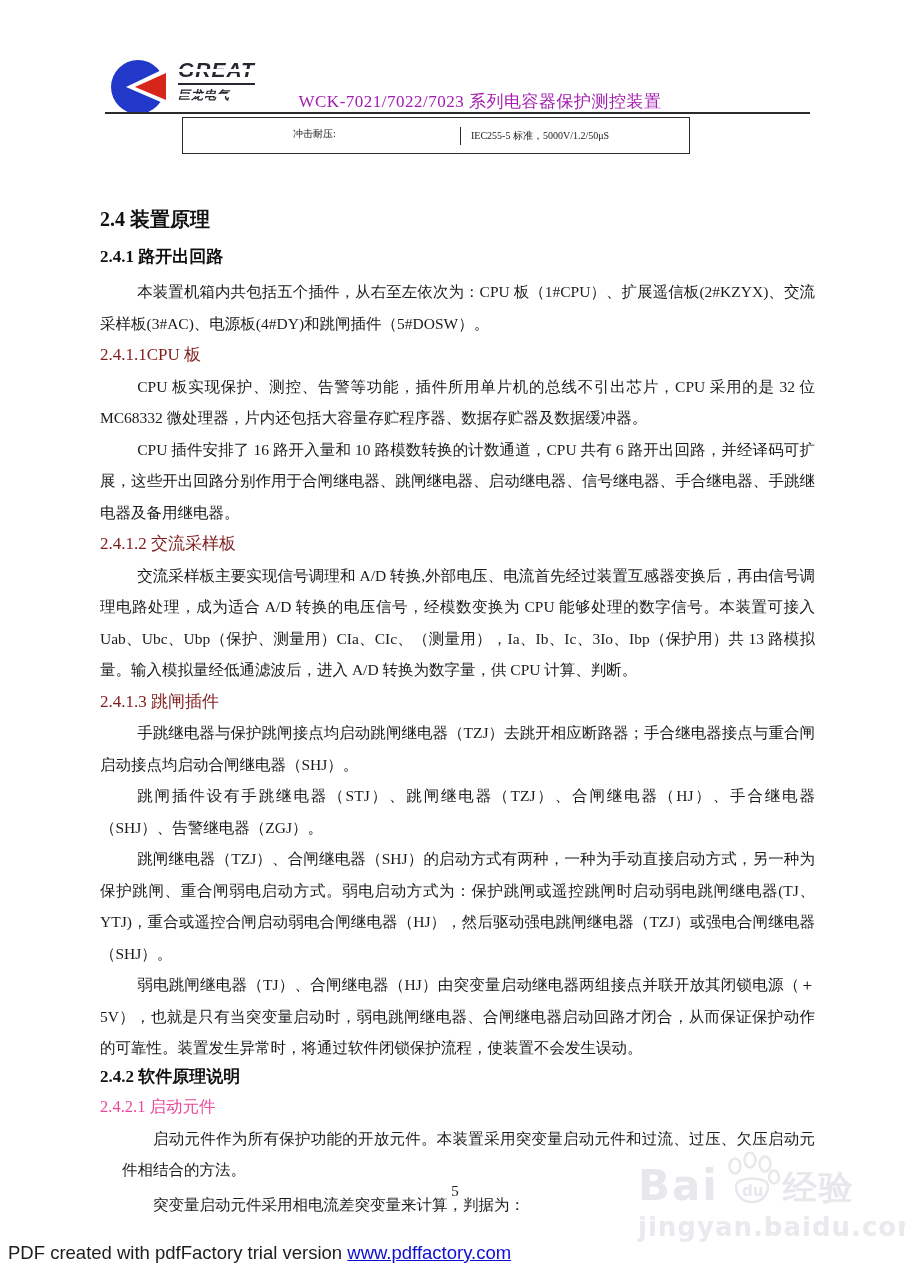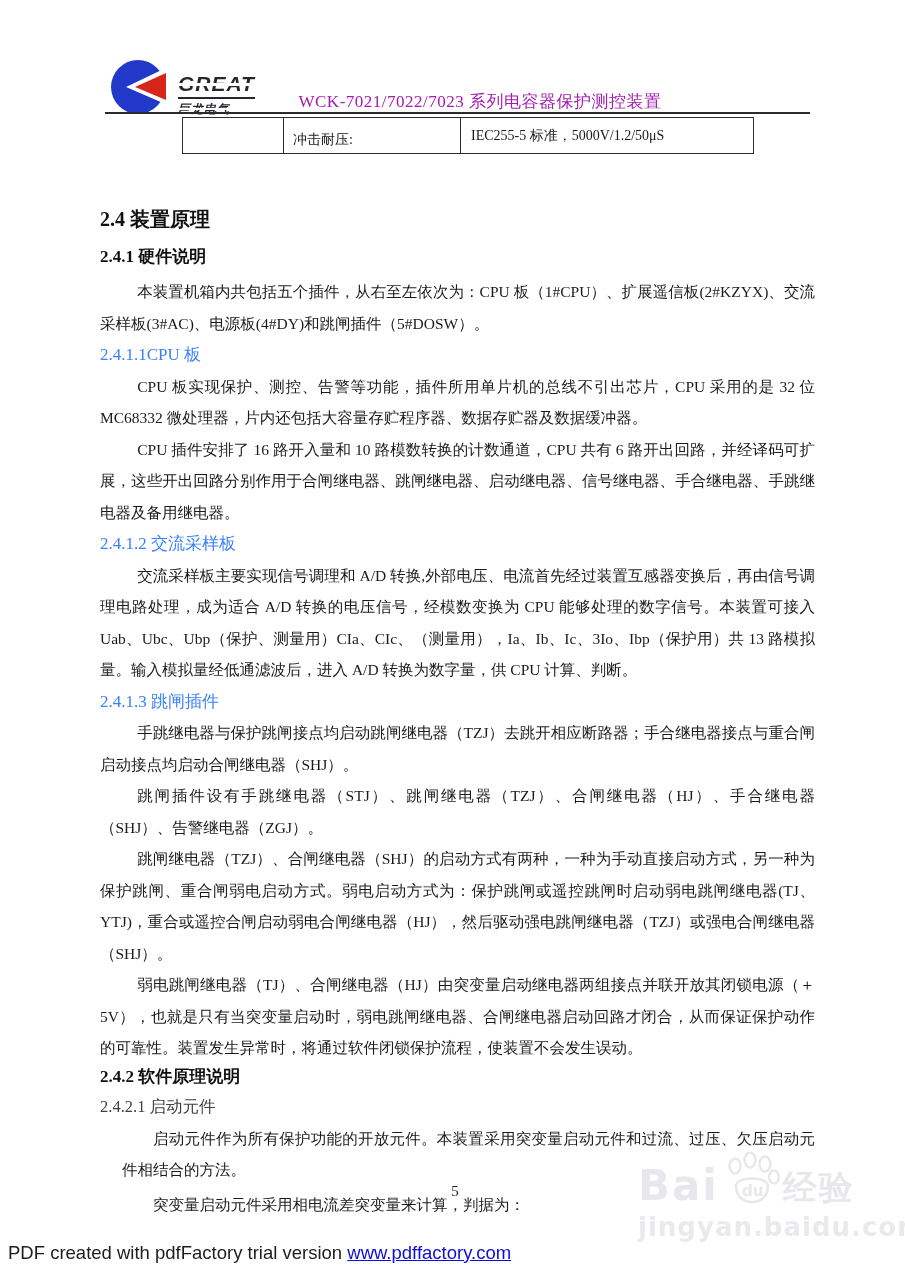--- a/index.html
+++ b/index.html
@@ -14,7 +14,7 @@
   }
 
   
-  .logo { position:absolute; left:110px; top:54px; display:flex; align-items:flex-end; }
+  .logo { position:absolute; left:110px; top:54px; display:flex; align-items:flex-start; }
   .logo-mark { width:62px; height:64px; }
   .logo-text { margin-left:6px; margin-top:4px; font-family:"Liberation Sans","DejaVu Sans",sans-serif; }
   .logo-brand {

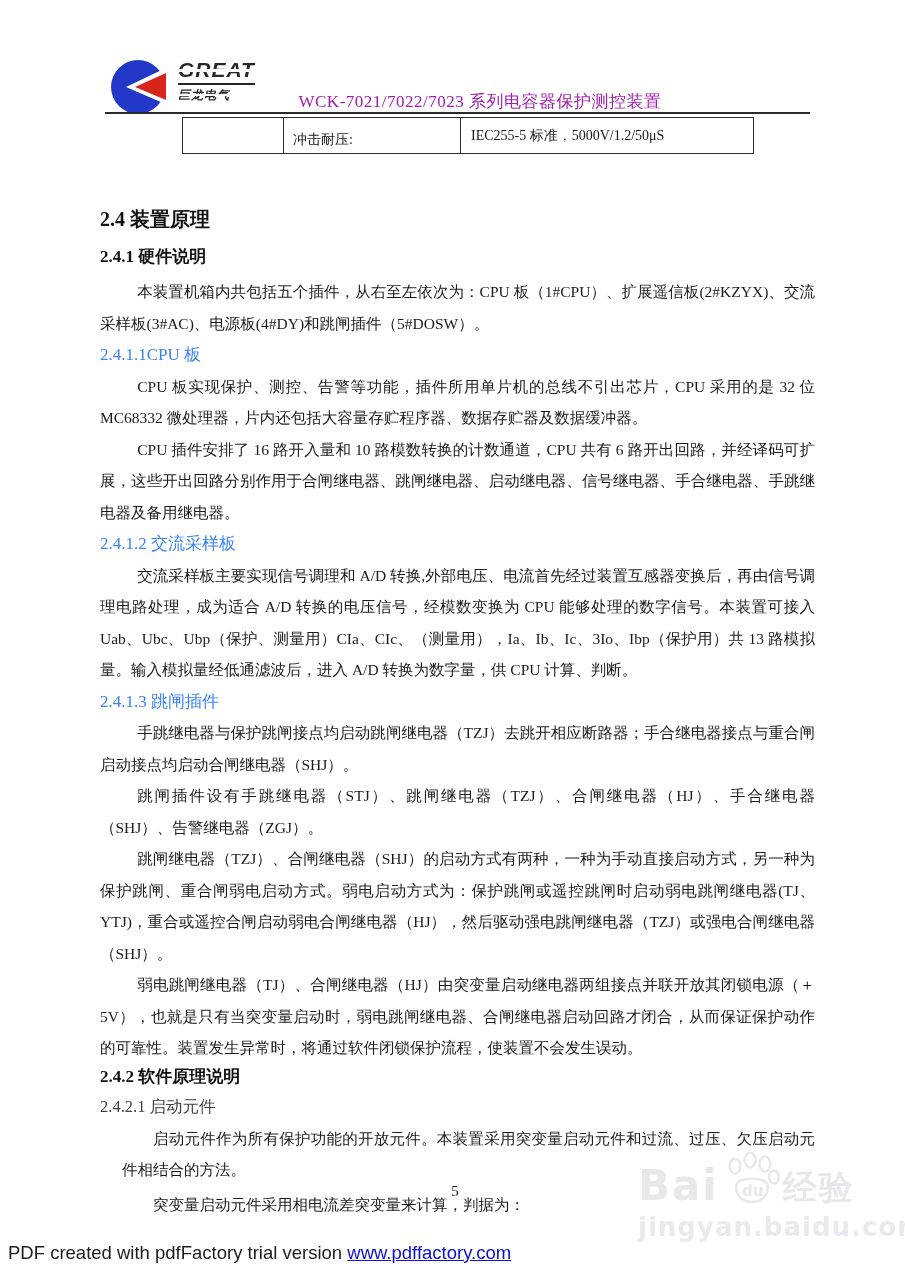--- a/index.html
+++ b/index.html
@@ -37,8 +37,8 @@
 
   
   .spec-table {
-    position:absolute; left:182px; top:117px; width:572px; height:37px;
-    border:1.6px solid #2b2b2b; display:flex; font-size:14px;
+    position:absolute; left:182px; top:117px; width:508px; height:37px;
+    border:1.6px solid #2b2b2b; display:flex; font-size:10px;align-items:center;
   }
   .spec-c1 { width:101px; border-right:1.5px solid #2b2b2b; }
   .spec-c2 { width:177px; border-right:1.5px solid #2b2b2b; display:flex; align-items:flex-end; padding:0 0 4px 9px; }

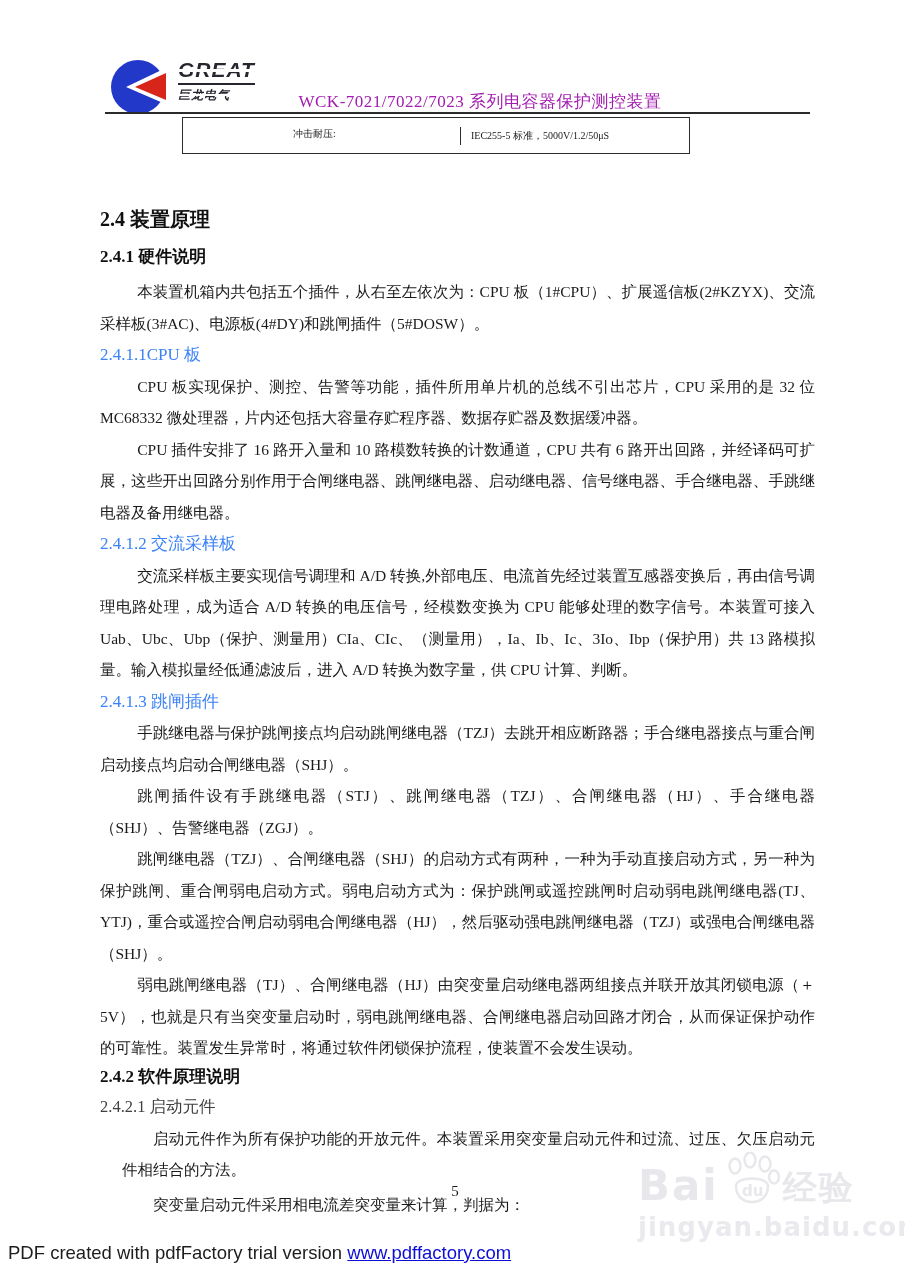--- a/index.html
+++ b/index.html
@@ -106,7 +106,7 @@
 
 <div class="content">
   <div class="h-major">2.4 装置原理</div>
-  <div class="h-sub">2.4.1 硬件说明</div>
+  <div class="h-sub">2.4.1 路开出回路</div>
   <p class="para">本装置机箱内共包括五个插件，从右至左依次为：CPU 板（1#CPU）、扩展遥信板(2#KZYX)、交流采样板(3#AC)、电源板(4#DY)和跳闸插件（5#DOSW）。</p>
   <div class="h-minor">2.4.1.1CPU 板</div>
   <p class="para">CPU 板实现保护、测控、告警等功能，插件所用单片机的总线不引出芯片，CPU 采用的是 32 位 MC68332 微处理器，片内还包括大容量存贮程序器、数据存贮器及数据缓冲器。</p>

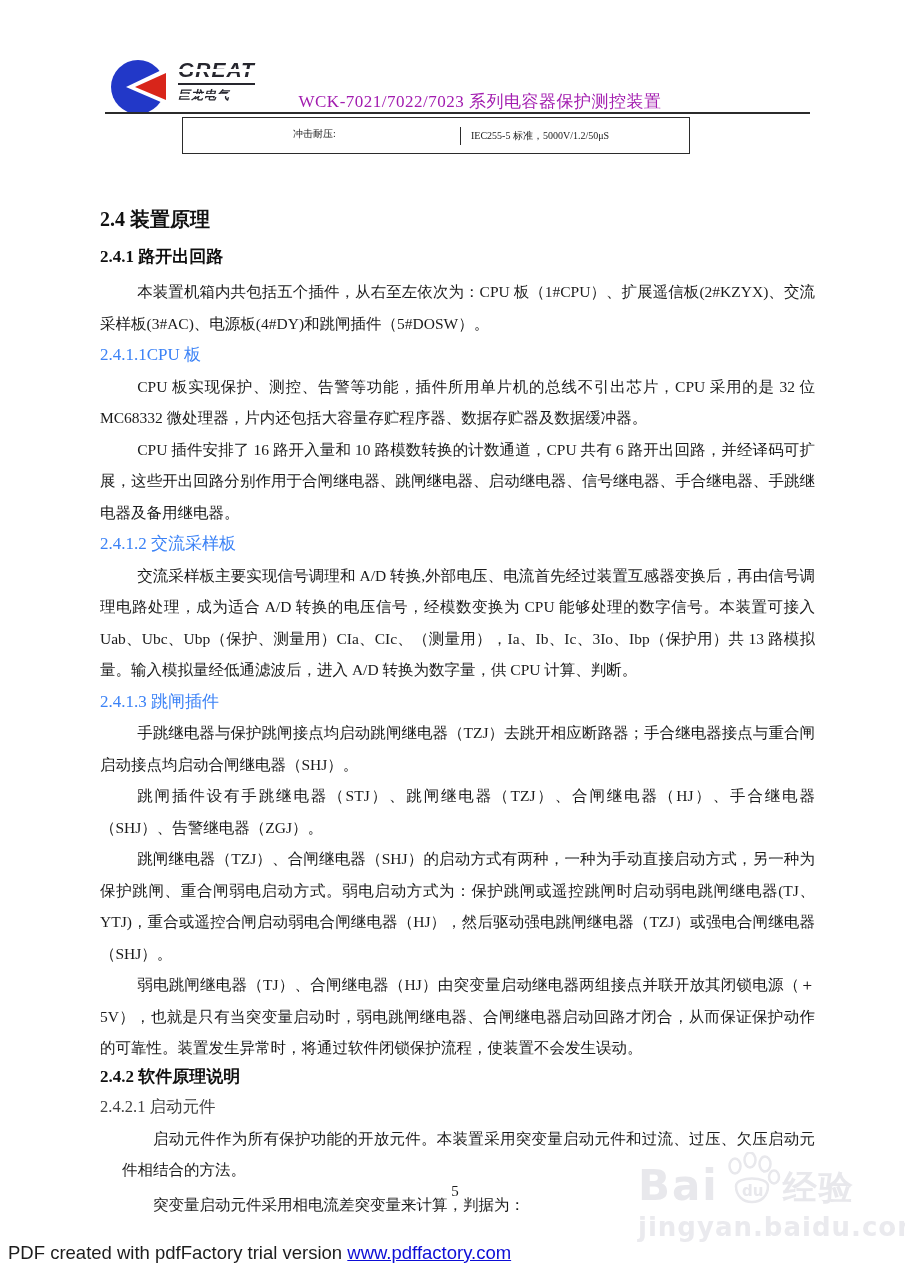--- a/index.html
+++ b/index.html
@@ -51,7 +51,7 @@
   }
   .h-major { font-size:20px; font-weight:bold; line-height:26px; margin-bottom:12px; color:#101010;margin-top:40px; }
   .h-sub   { font-size:17px; font-weight:bold; line-height:26px; margin-bottom:6px; color:#101010; }
-  .h-minor { font-size:17px; font-weight:normal; line-height:31.5px; color:#3b82f6; }
+  .h-minor { font-size:17px; font-weight:normal; line-height:31.5px; color:#7f1d1d; }
   .h-sub2  { font-size:17px; font-weight:bold; line-height:26px; margin-bottom:4px; color:#101010; }
   .h-minor2{ font-size:16.5px; font-weight:normal; line-height:26px; color:#404040; }
   .para { text-indent:2.4em; }

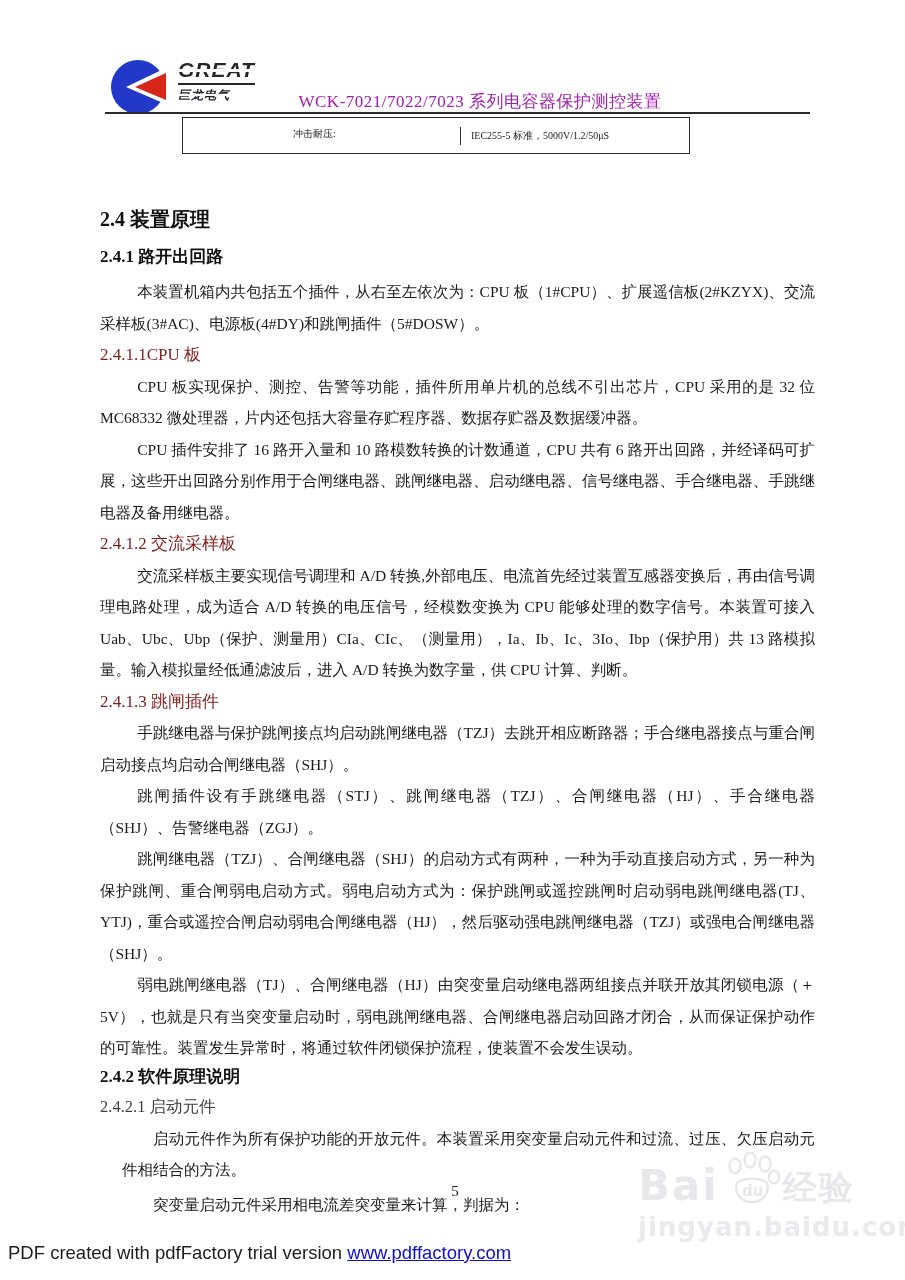--- a/index.html
+++ b/index.html
@@ -53,7 +53,7 @@
   .h-sub   { font-size:17px; font-weight:bold; line-height:26px; margin-bottom:6px; color:#101010; }
   .h-minor { font-size:17px; font-weight:normal; line-height:31.5px; color:#7f1d1d; }
   .h-sub2  { font-size:17px; font-weight:bold; line-height:26px; margin-bottom:4px; color:#101010; }
-  .h-minor2{ font-size:16.5px; font-weight:normal; line-height:26px; color:#404040; }
+  .h-minor2{ font-size:16.5px; font-weight:normal; line-height:26px; color:#ec4899; }
   .para { text-indent:2.4em; }
   .para-deep { padding-left:22px; text-indent:2em; margin-top:3px; }
 

